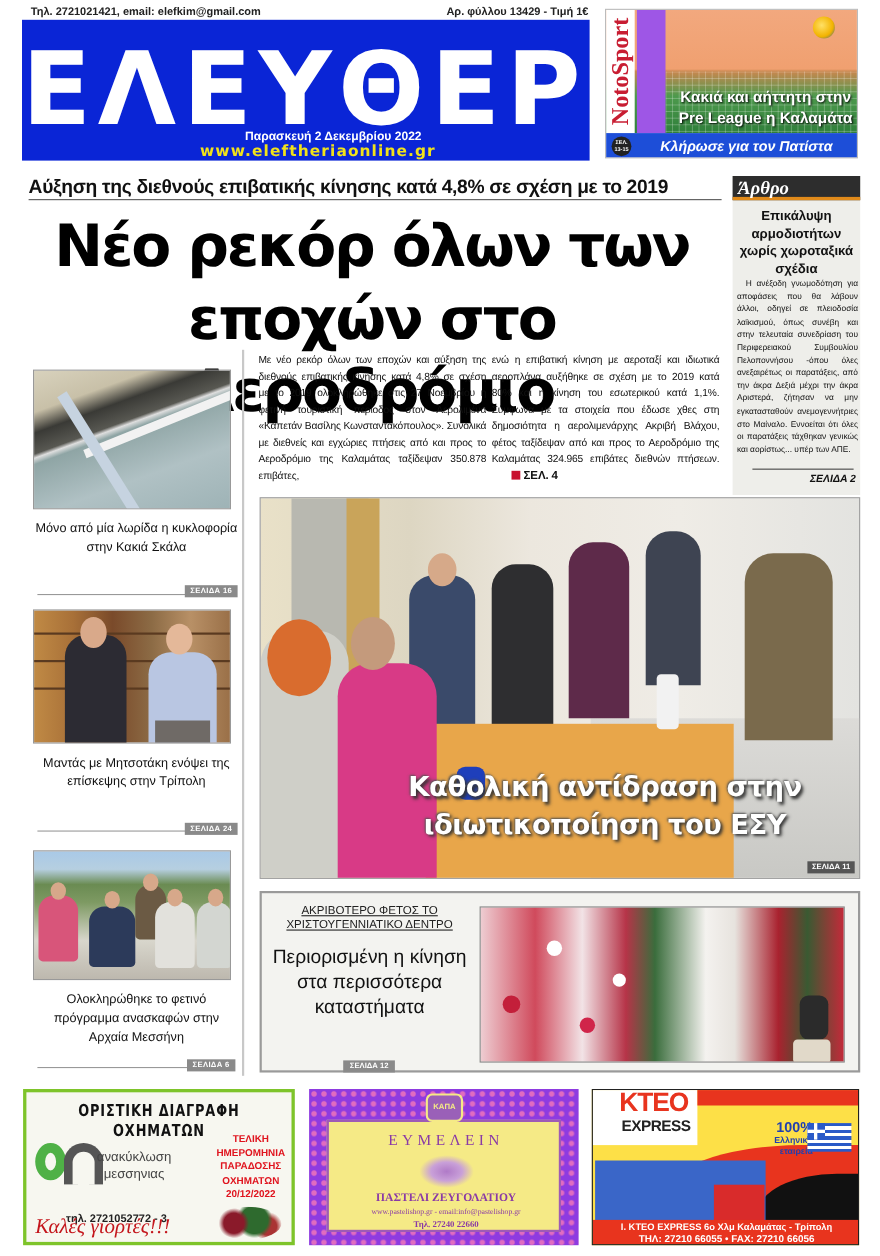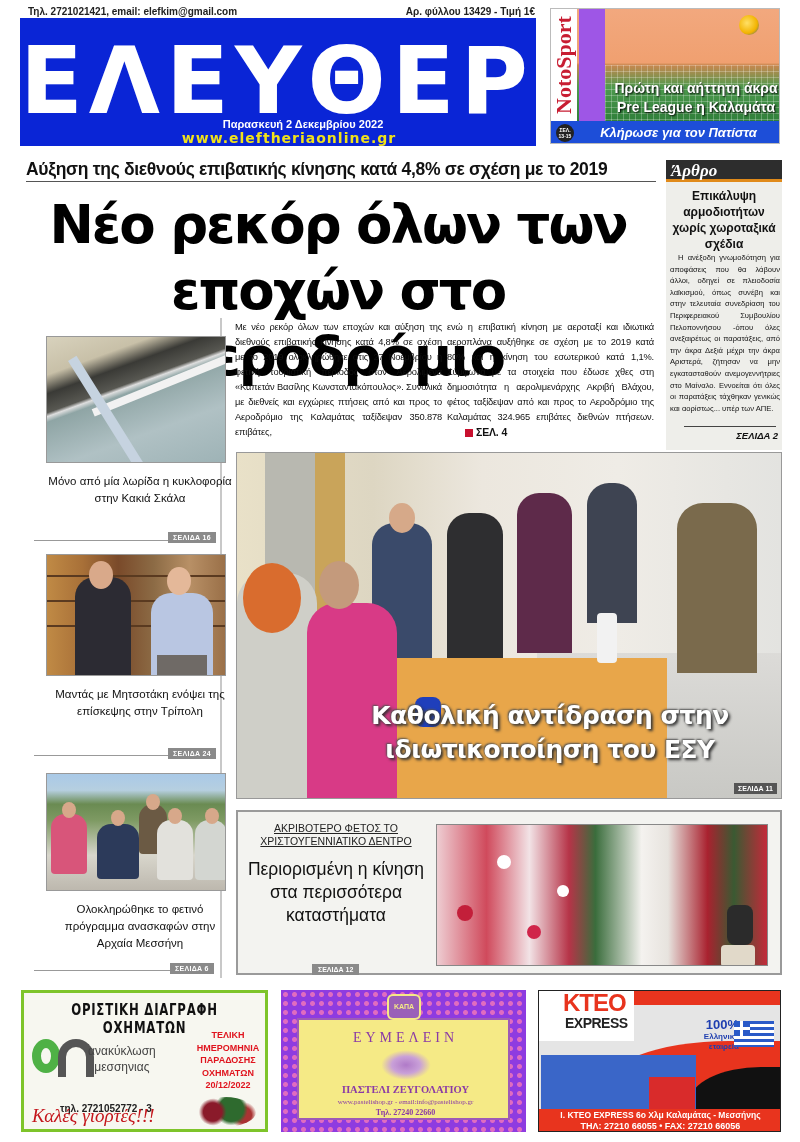--- a/index.html
+++ b/index.html
@@ -176,7 +176,7 @@
     </div>
   <div class="noto-ball"></div>
   <div class="noto-headline">
-    <div>Πρώτη και αήττητη άκρα</div>
+    <div>Κακιά και αήττητη στην</div>
     <div>Pre League η Καλαμάτα '80!</div>
   </div>
   <div class="noto-bar">

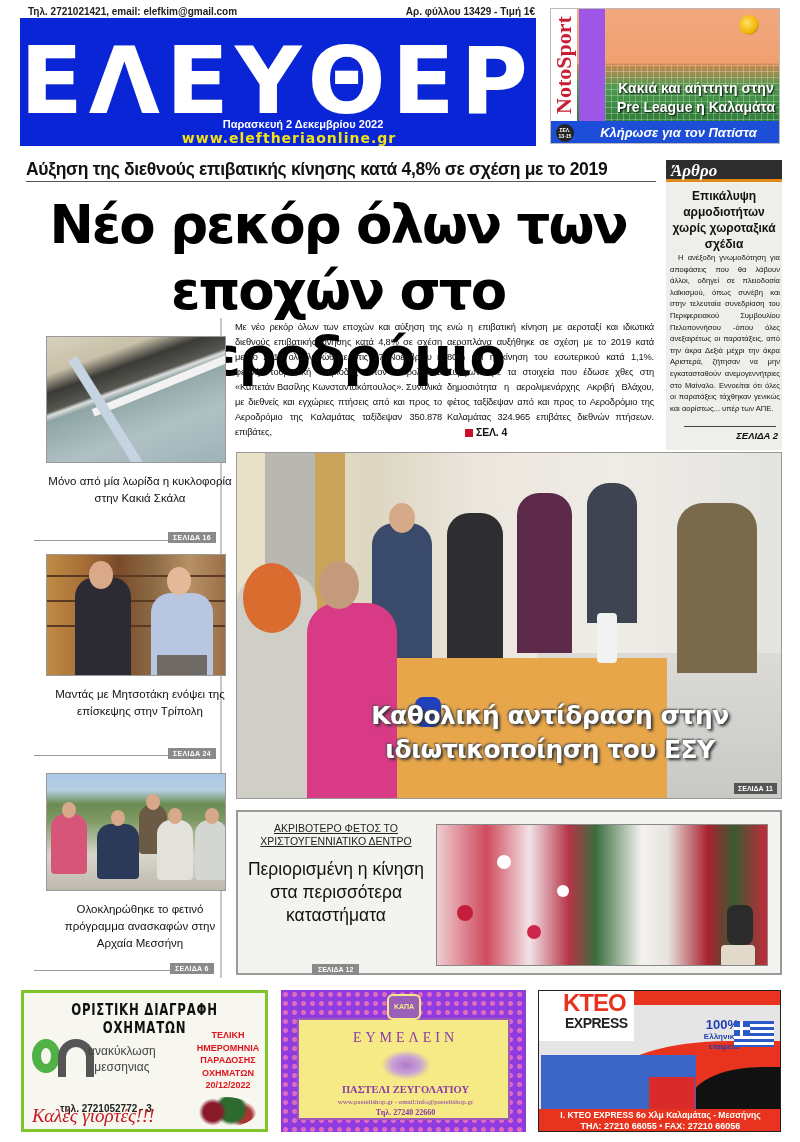--- a/index.html
+++ b/index.html
@@ -62,7 +62,7 @@
 
   
   .left-strip { left: 22px; top: 318px; width: 200px; height: 660px; border-right: 2px solid #c8c8c8; }
-  .lbox { position: absolute; left: 24px; width: 188px; }
+  .lbox { position: absolute; left: 8px; width: 188px; }
   .lphoto { width: 180px; border: 1px solid #999; }
   .lcaption { text-align: center; font-size: 11.5px; line-height: 17px; margin-top: 10px; color: #111; }
   .lrule { position: absolute; left: 0; width: 180px; height: 1px; background: #999; }

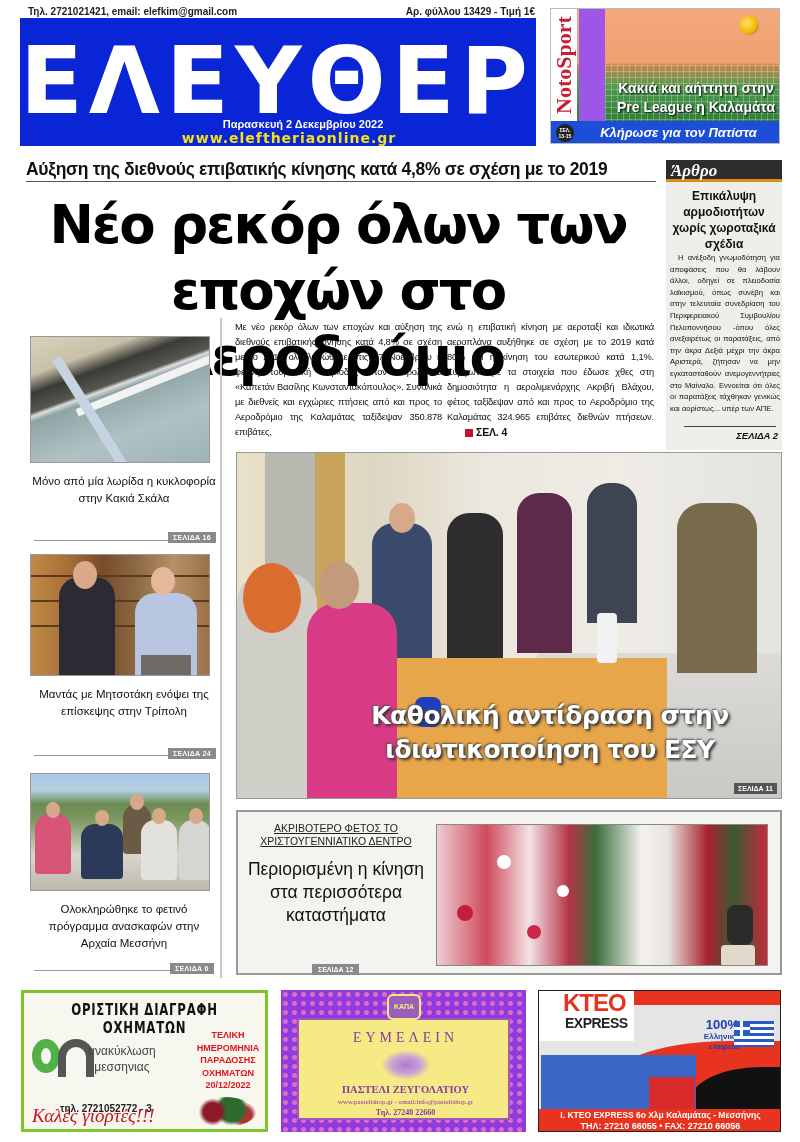--- a/index.html
+++ b/index.html
@@ -134,7 +134,7 @@
   .ad2-web { position: absolute; left: 0; top: 78px; width: 213px; text-align: center; font-family: "Liberation Serif", serif; font-size: 7px; color: #8a3aa6; }
   .ad2-tel { position: absolute; left: 0; top: 88px; width: 213px; text-align: center; font-family: "Liberation Serif", serif; font-size: 8px; color: #8a3aa6; font-weight: bold; }
 
-  .ad3 { left: 538px; top: 990px; width: 243px; height: 142px; border: 1px solid #222; overflow: hidden; background: #e5e5e5; }
+  .ad3 { left: 538px; top: 990px; width: 243px; height: 142px; border: 1px solid #222; overflow: hidden; background: #fde047; }
   .ad3-logo-bg { position: absolute; left: 0; top: 0; width: 95px; height: 50px; background: #fff; }
   .ad3-red-top { position: absolute; left: 95px; top: 0; width: 148px; height: 14px; background: #e8341e; }
   .ad3-kteo { position: absolute; left: 24px; top: -2px; font-weight: bold; font-size: 24px; color: #e8341e; letter-spacing: -1px; }

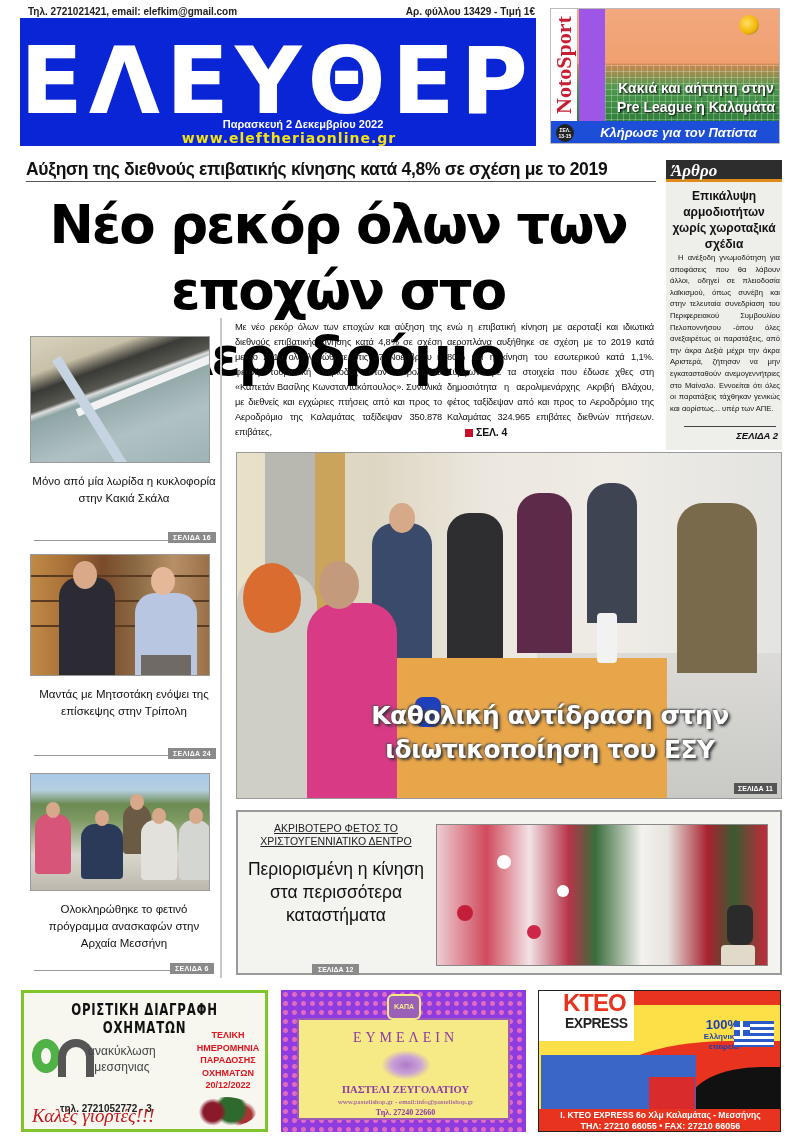--- a/index.html
+++ b/index.html
@@ -341,7 +341,7 @@
   <div class="ad3-flag"></div>
   <div class="ad3-cross"></div>
   <div class="ad3-bar">
-    <span class="l1">I. KTEO EXPRESS 6ο Χλμ Καλαμάτας - Μεσσήνης</span>
+    <span class="l1">I. KTEO EXPRESS 6ο Χλμ Καλαμάτας - Τρίπολη</span>
     <span class="l2">ΤΗΛ: 27210 66055 • FAX: 27210 66056</span>
   </div>
 </div>

